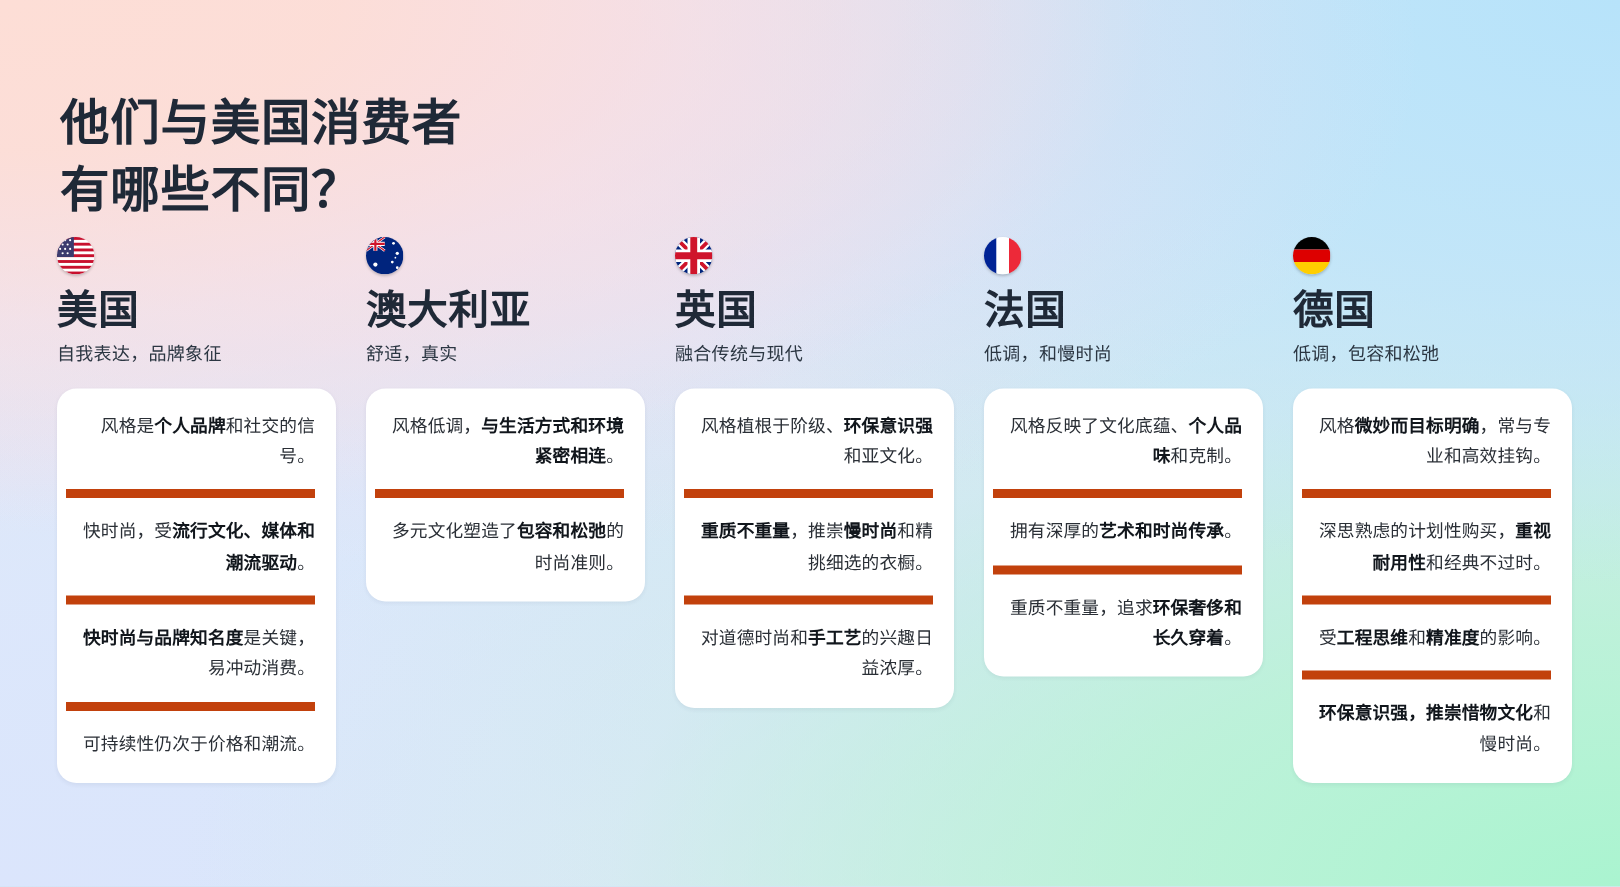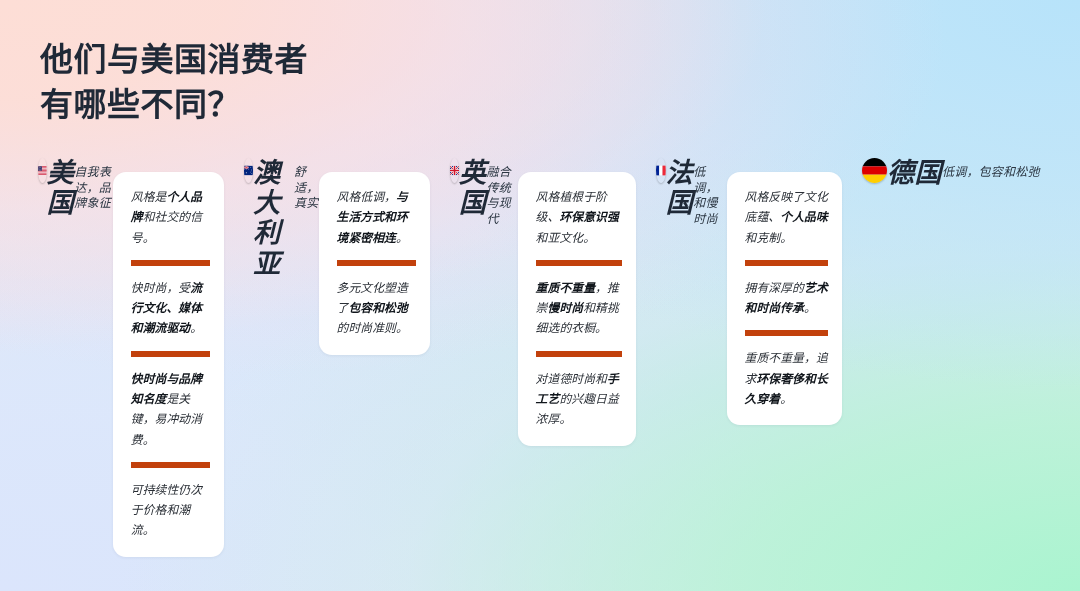--- a/index.html
+++ b/index.html
@@ -42,7 +42,7 @@
   #headline {
     position: absolute;
     left: 40px;
-    top: 16px;
+    top: 38px;
     font-size: 33px;
     line-height: 1.36;
     font-weight: 700;

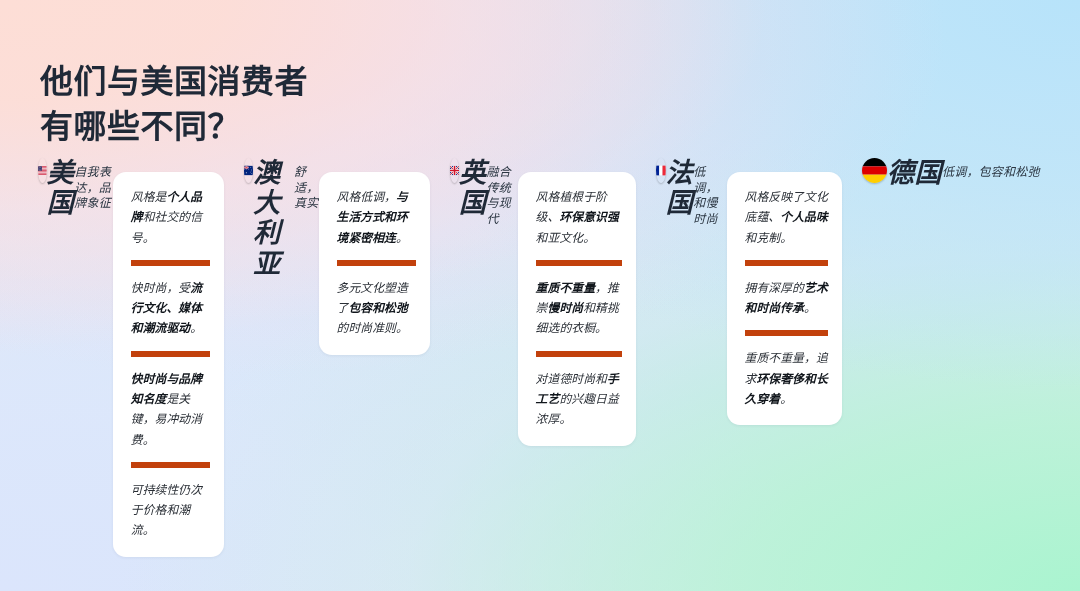--- a/index.html
+++ b/index.html
@@ -65,8 +65,7 @@
     flex: 1 1 0;
     min-width: 0;
     display: flex;
-    flex-direction: row;
-    font-style: italic;
+    flex-direction: column;
   }
 
   .flag {

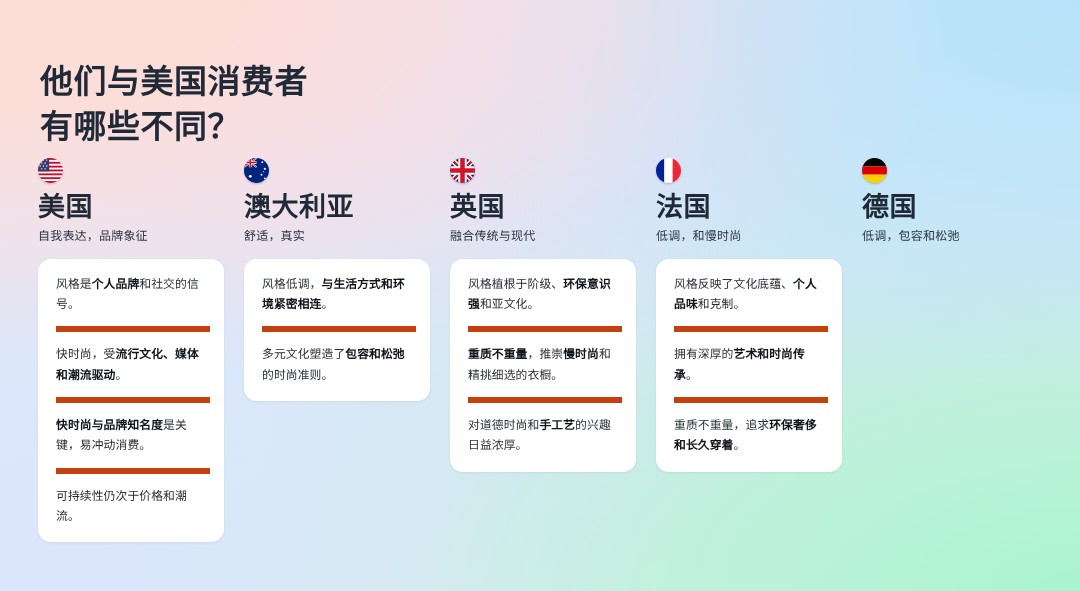--- a/index.html
+++ b/index.html
@@ -99,8 +99,9 @@
     margin-top: 14px;
     background: #ffffff;
     border-radius: 13px;
-    padding: 3px 14px 4px 18px;
+    padding: 3px 14px 4px 6px;
     box-shadow: 0 1px 3px rgba(40,60,90,0.07);
+    text-align: right;
   }
   .card-item {
     font-size: 11.8px;

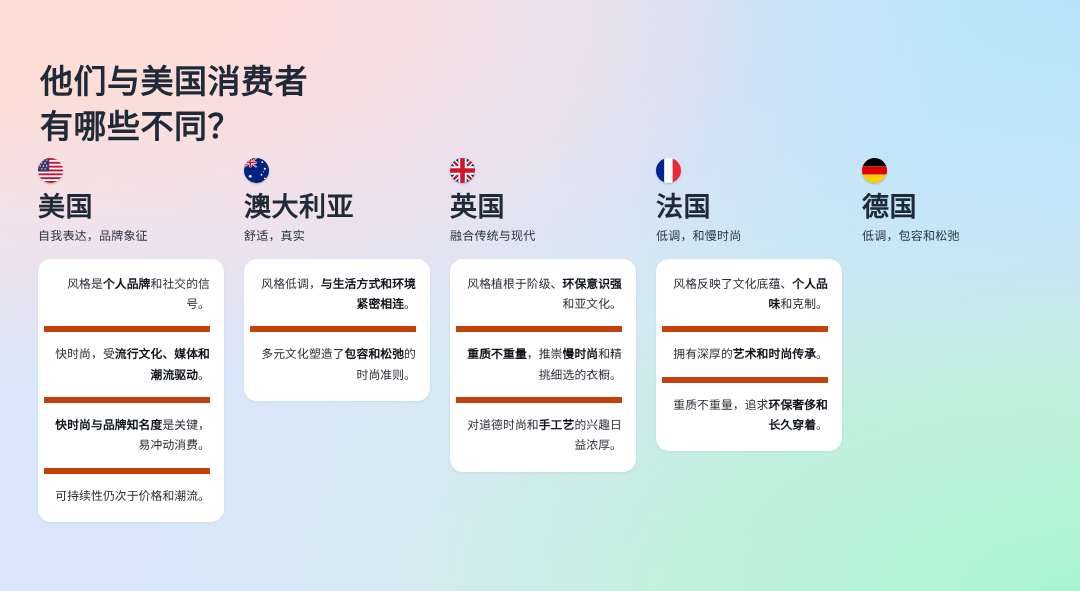--- a/index.html
+++ b/index.html
@@ -240,6 +240,12 @@
       </div>
       <div class="country-name">德国</div>
       <div class="country-tagline">低调，包容和松弛</div>
+      <div class="card">
+        <div class="card-item">风格<b>微妙而目标明确</b>，常与专业和高效挂钩。</div>
+        <div class="card-item">深思熟虑的计划性购买，<b>重视耐用性</b>和经典不过时。</div>
+        <div class="card-item">受<b>工程思维</b>和<b>精准度</b>的影响。</div>
+        <div class="card-item"><b>环保意识强，推崇惜物文化</b>和慢时尚。</div>
+      </div>
     </div>
 
   </div>

